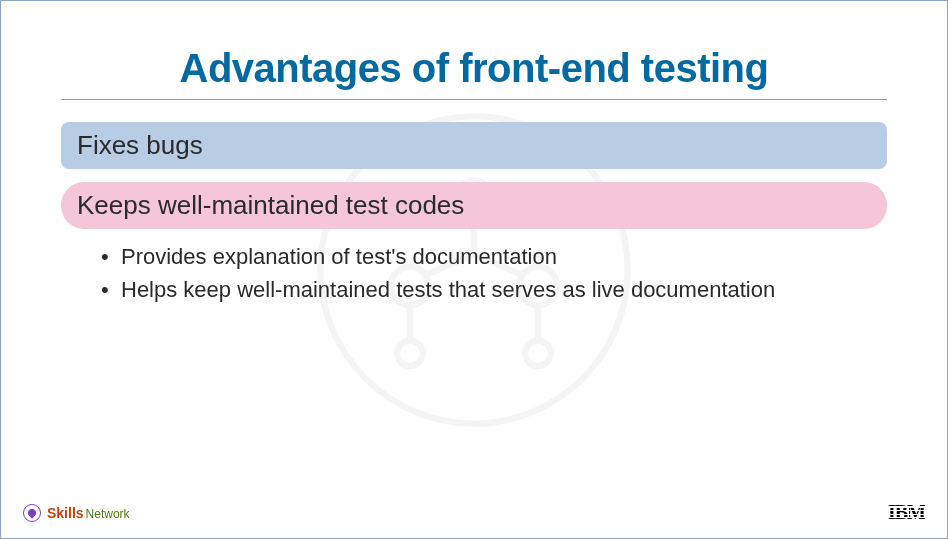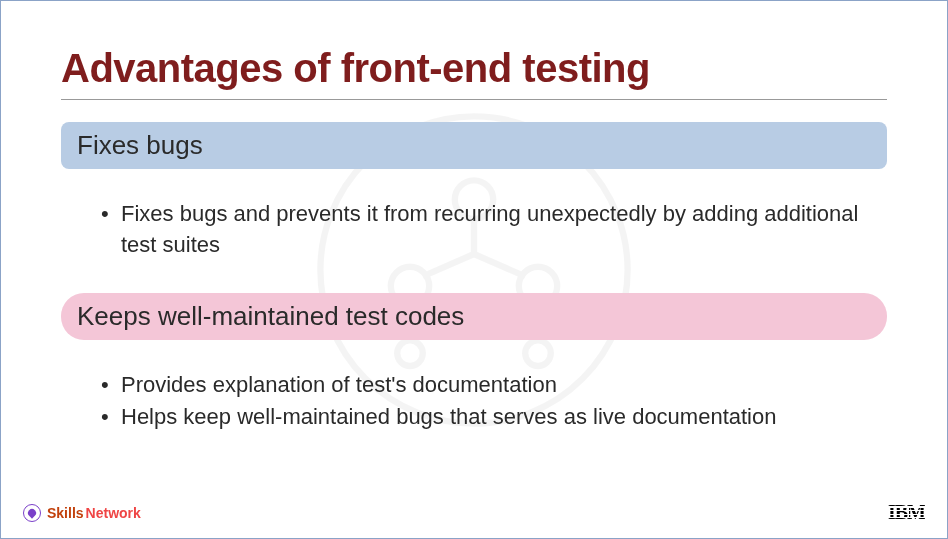--- a/index.html
+++ b/index.html
@@ -38,11 +38,12 @@
     .title {
       font-size: 40px;
       font-weight: 700;
-      color: #7f1d1d;
+      color: #0369a1;
       border-bottom: 1px solid #999;
       padding-bottom: 8px;
       margin-bottom: 22px;
       letter-spacing: -0.5px;
+      text-align: center;
     }
     .section-header {
       font-size: 26px;

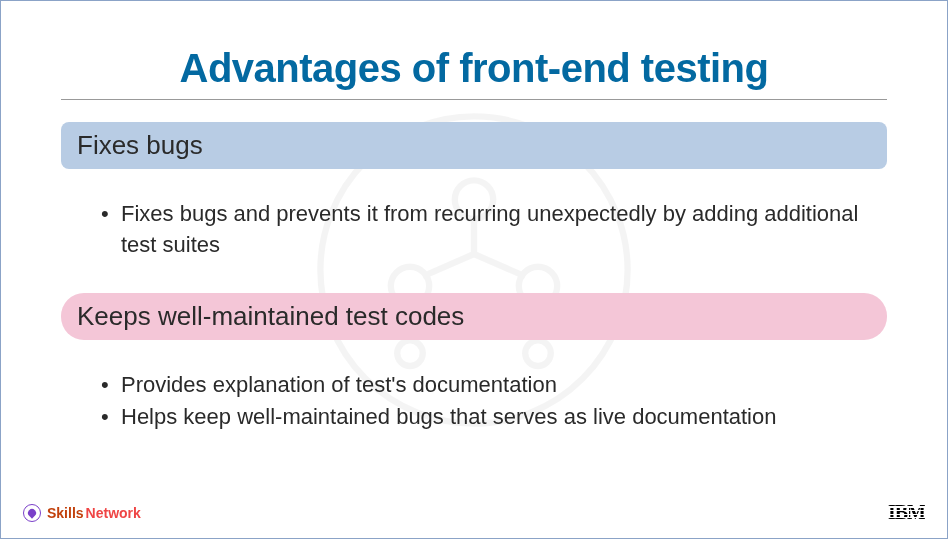--- a/index.html
+++ b/index.html
@@ -51,7 +51,7 @@
       color: #2a2a2a;
       padding: 8px 16px;
       border-radius: 8px;
-      margin-bottom: 30px;
+      margin-bottom: 13px;
     }
     .section-header.blue {
       background: #b8cce4;

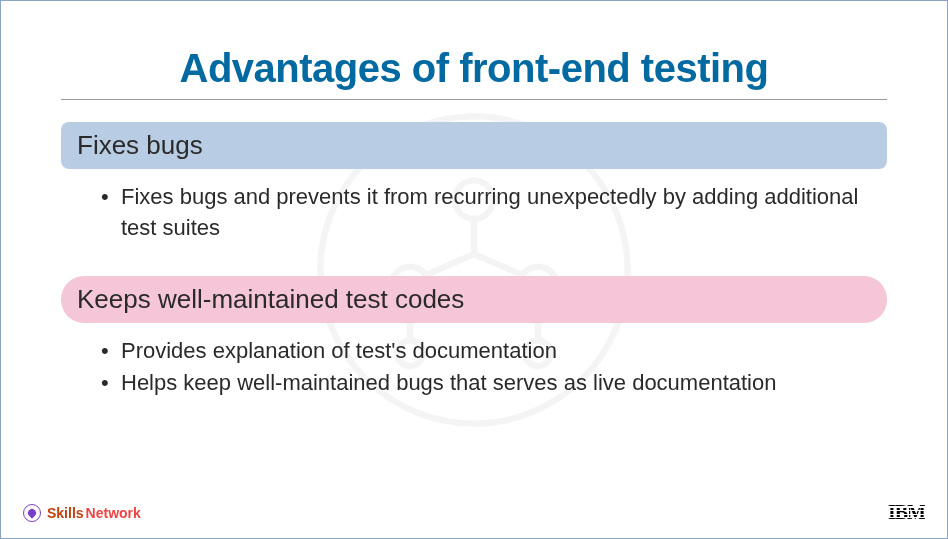--- a/index.html
+++ b/index.html
@@ -168,9 +168,6 @@
   <h1 class="title">Advantages of front-end testing</h1>
 
   <div class="section-header blue">Fixes bugs</div>
-  <ul class="bullets">
-    <li>Fixes bugs and prevents it from recurring unexpectedly by adding additional test suites</li>
-  </ul>
 
   <div class="section-header pink">Keeps well-maintained test codes</div>
   <ul class="bullets">

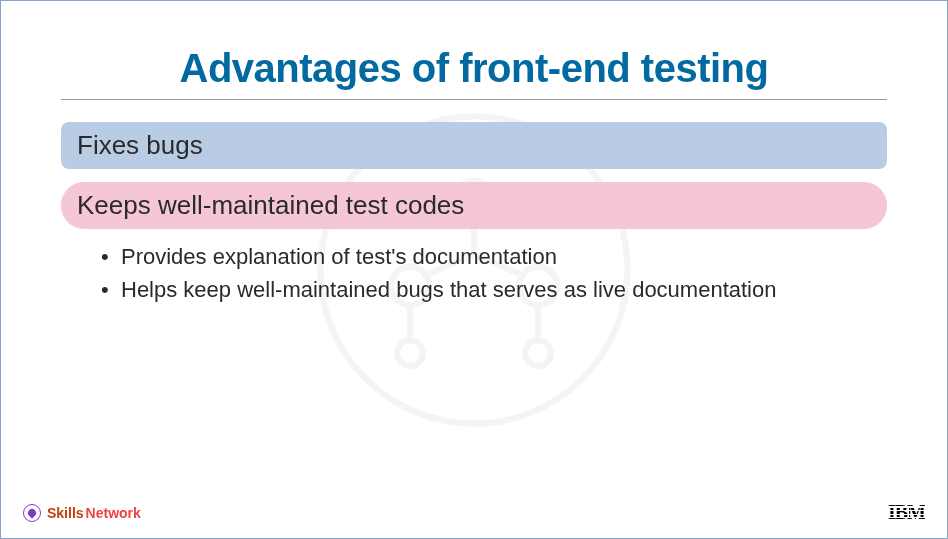--- a/index.html
+++ b/index.html
@@ -172,7 +172,7 @@
   <div class="section-header pink">Keeps well-maintained test codes</div>
   <ul class="bullets">
     <li>Provides explanation of test's documentation</li>
-    <li>Helps keep well-maintained bugs that serves as live documentation</li>
+    <li>Helps keep well-maintained tests that serves as live documentation</li>
   </ul>
 </div>
 

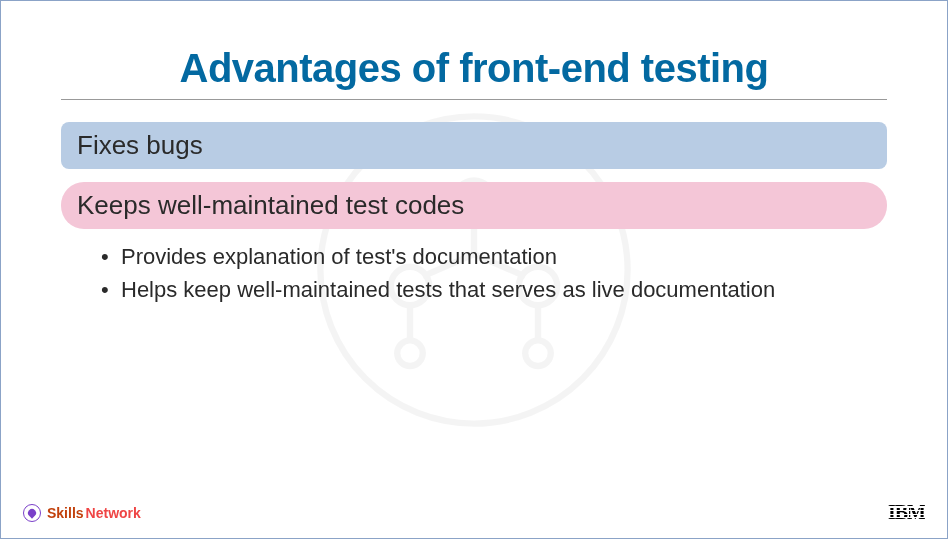--- a/index.html
+++ b/index.html
@@ -118,9 +118,9 @@
       color: #c2410c;
     }
     .network-text {
-      font-size: 14px;
-      font-weight: 700;
-      color: #ef4444;
+      font-size: 12px;
+      font-weight: 400;
+      color: #4d7c0f;
       margin-left: 2px;
     }
     .ibm-logo {

